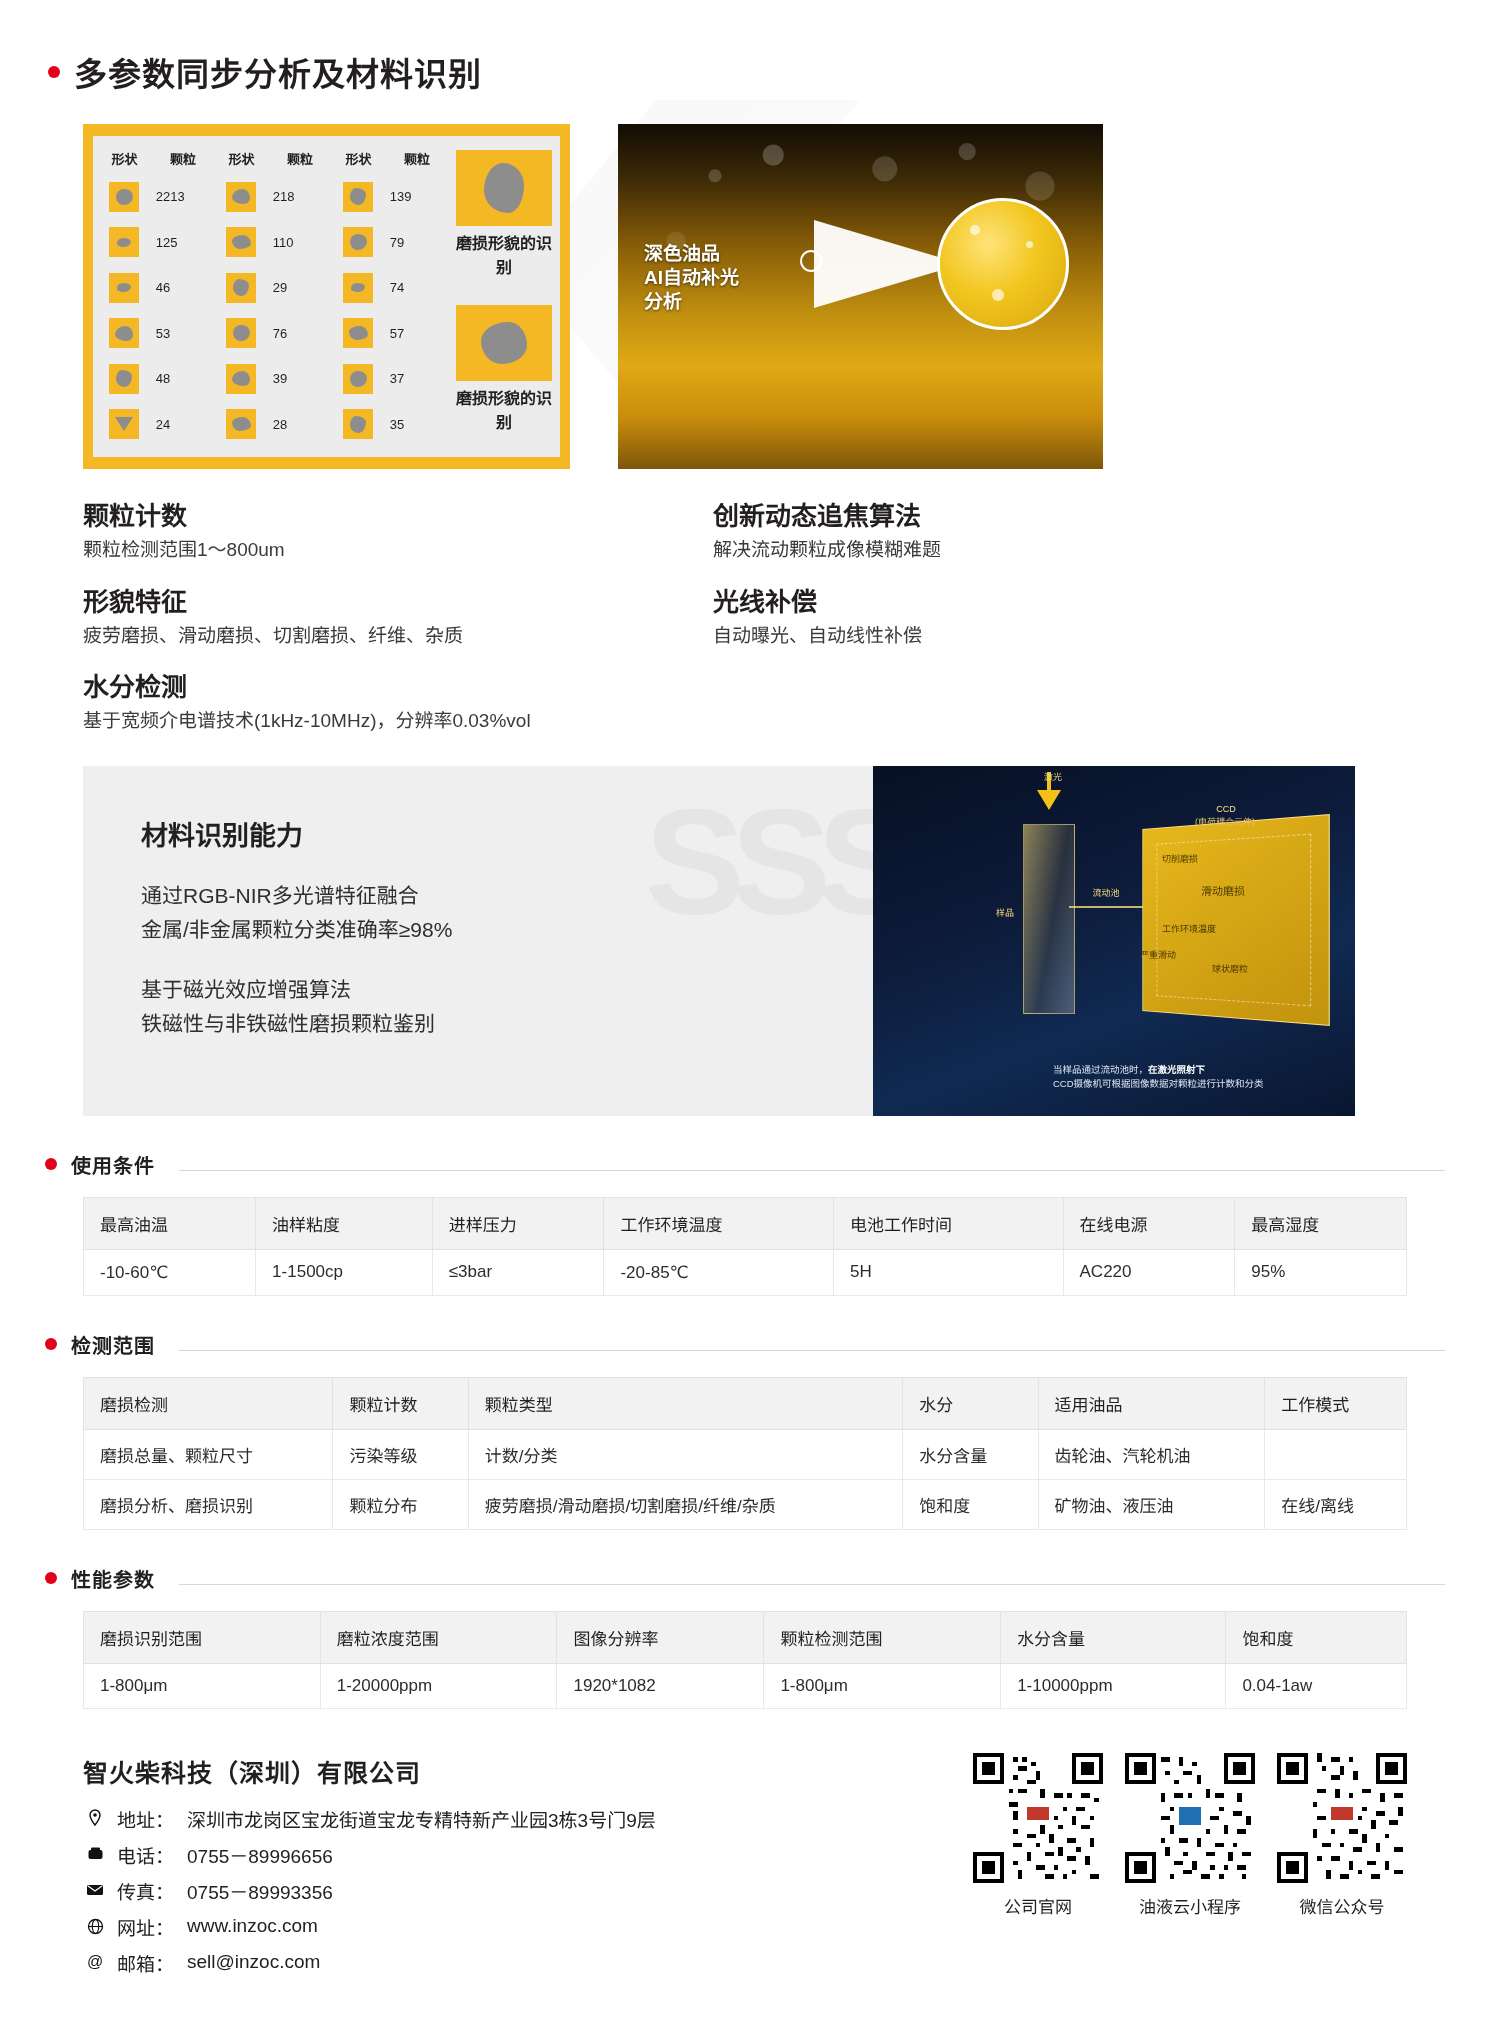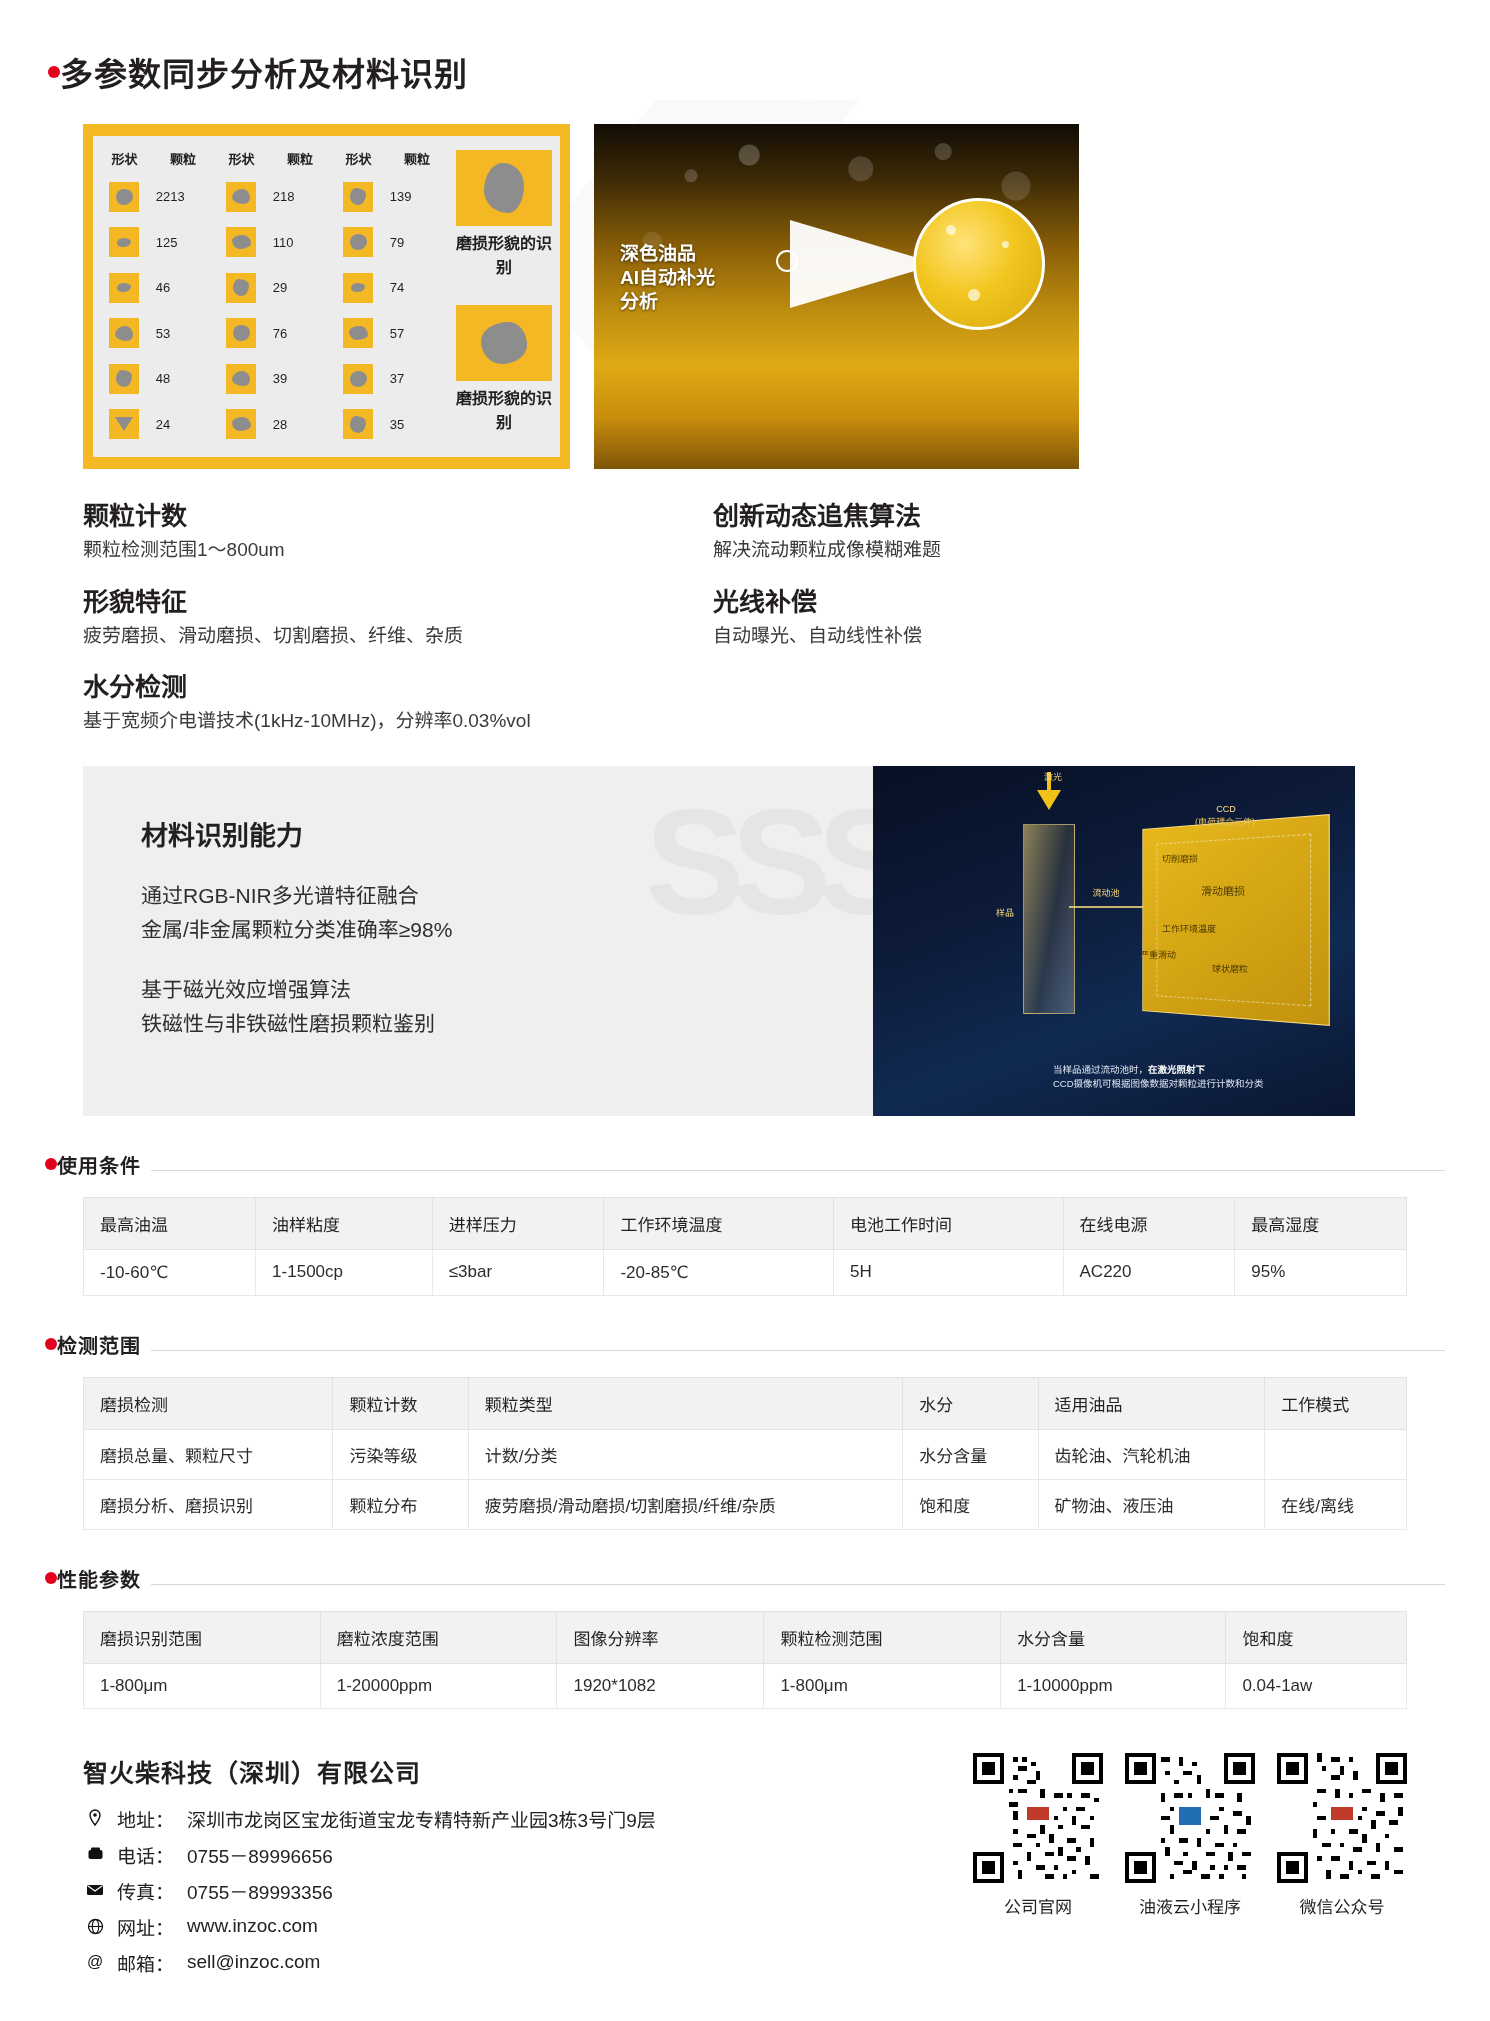--- a/index.html
+++ b/index.html
@@ -16,7 +16,7 @@
   .page { position: relative; width: 1490px; height: 2021px; padding: 0 45px; }
 
   
-  .sec-head { display: flex; align-items: center; position: relative; }
+  .sec-head { display: flex; align-items: center; gap: 14px; position: relative; }
   .sec-head .dot {
     width: 12px; height: 12px; border-radius: 50%;
     background: #e3001b; flex: none;

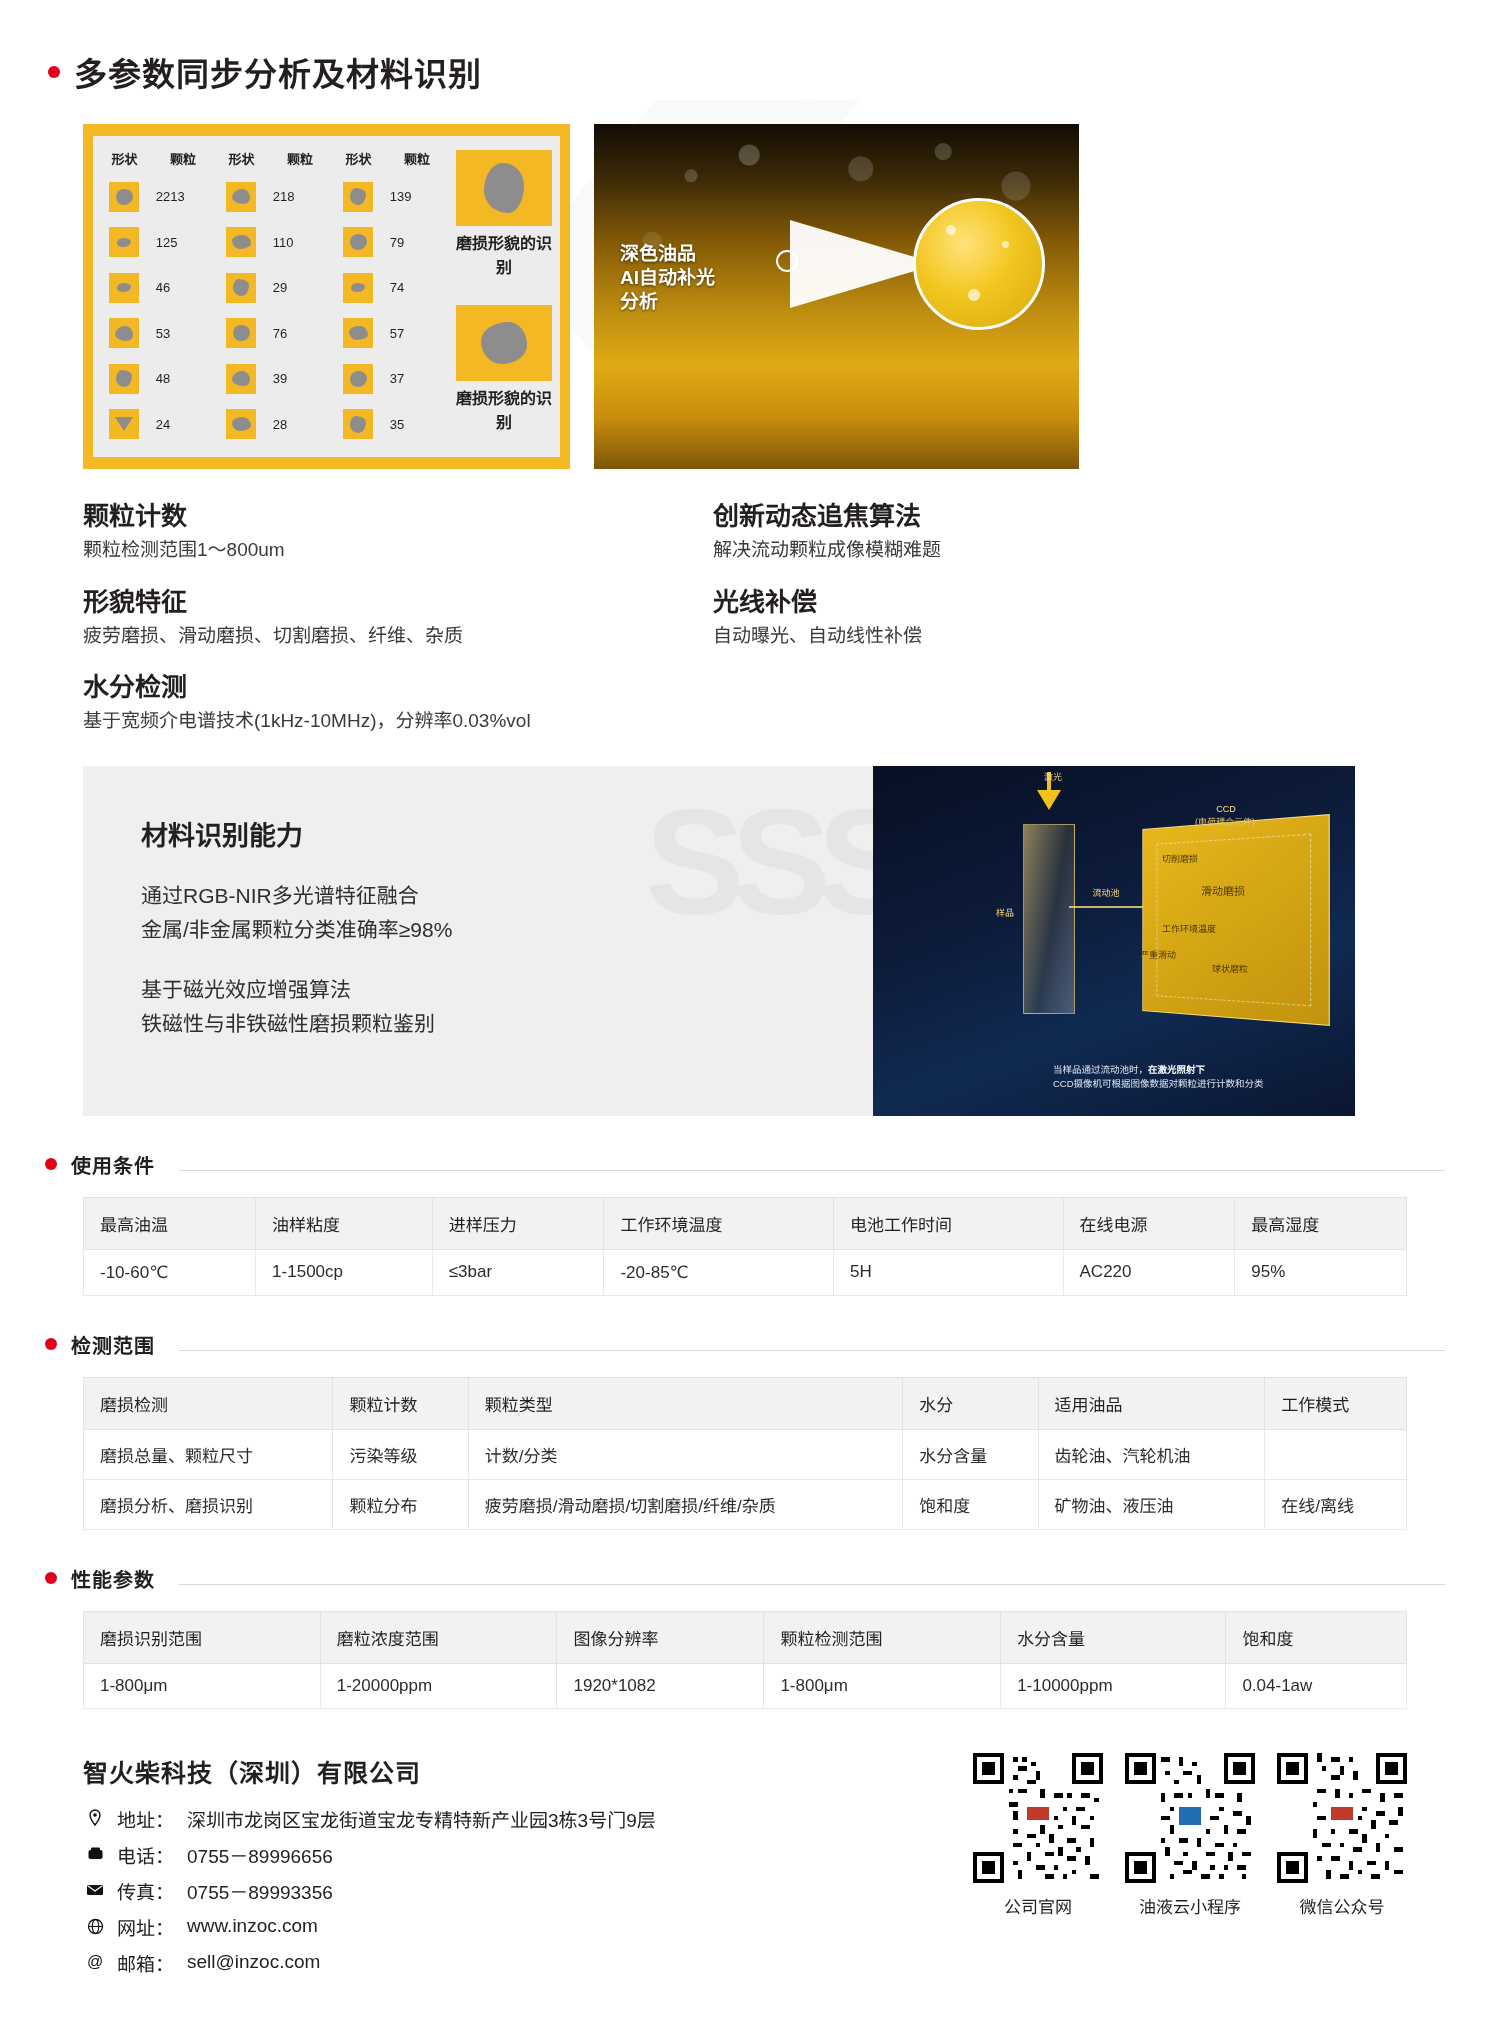--- a/index.html
+++ b/index.html
@@ -29,7 +29,7 @@
   .top-head { padding-top: 48px; padding-left: 3px; }
 
   
-  .top-media { display: flex; gap: 24px; margin-top: 28px; padding-left: 38px; }
+  .top-media { display: flex; gap: 48px; margin-top: 28px; padding-left: 38px; }
   .left-card {
     width: 487px; height: 345px; background: #f4b824;
     position: relative; padding: 12px 10px;

